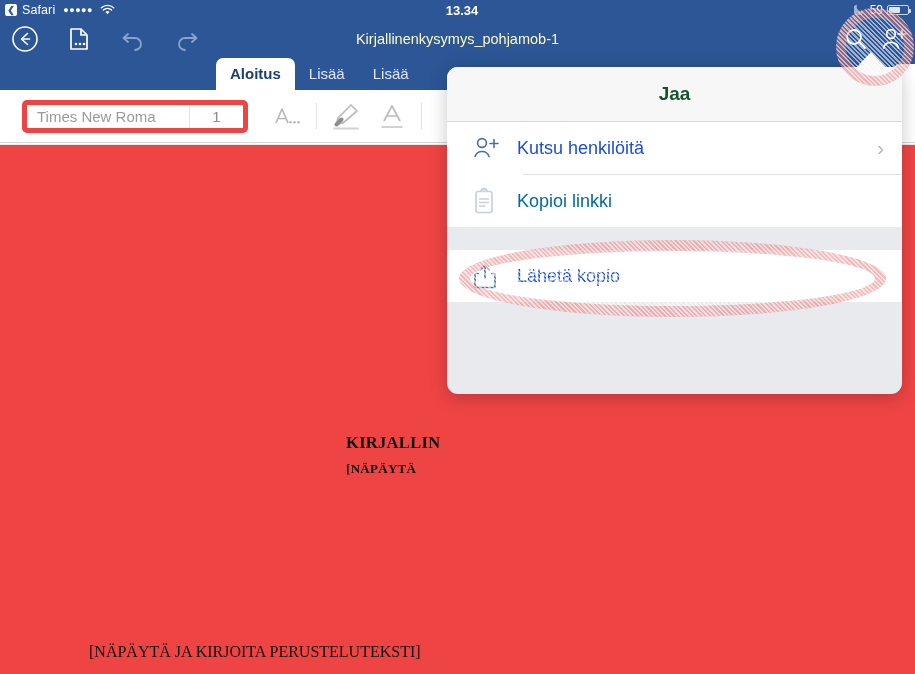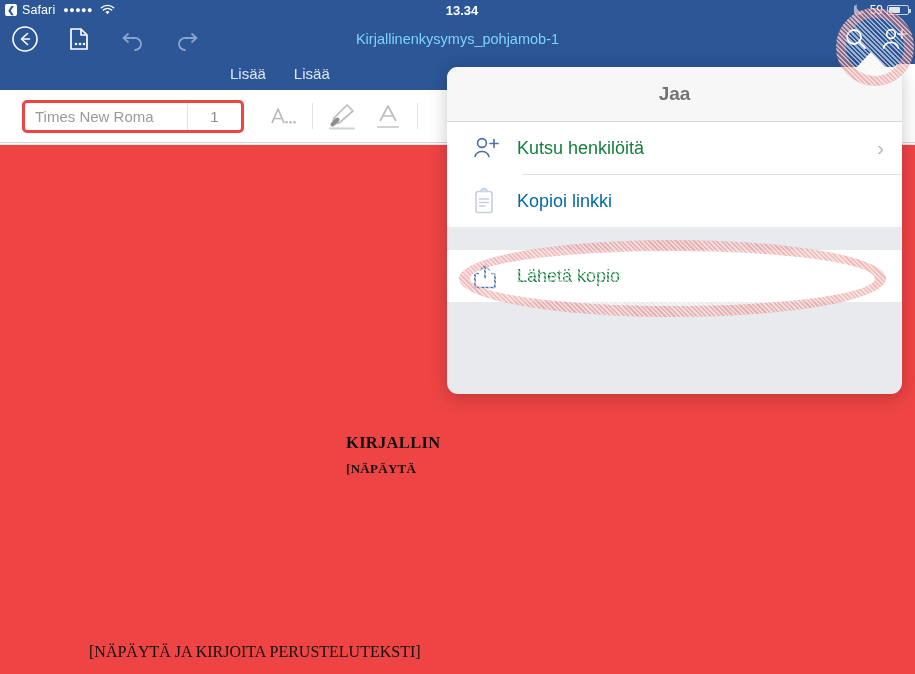--- a/index.html
+++ b/index.html
@@ -68,7 +68,7 @@
   .nav-title {
     position: absolute; left: 0; right: 0; top: 0; height: 38px;
     display: flex; align-items: center; justify-content: center;
-    color: #7dd3fc; font-size: 14.5px;
+    color: #fef9c3; font-size: 14.5px;
   }
   .nav-right { position: absolute; right: 6px; top: 0; height: 38px; display: flex; align-items: center; gap: 8px; }
 

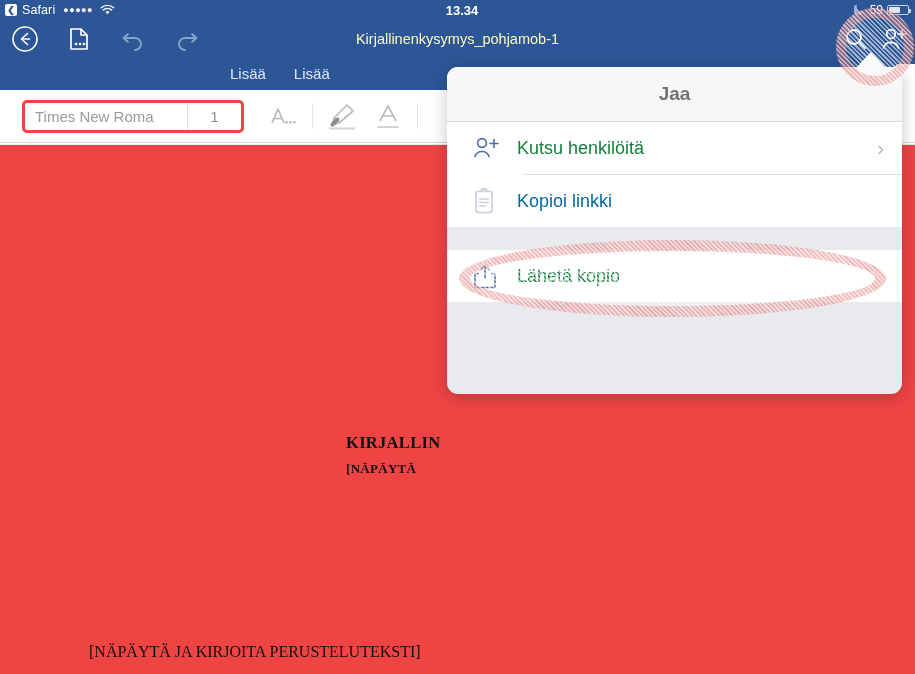--- a/index.html
+++ b/index.html
@@ -308,6 +308,7 @@
 
   <div class="tabstrip">
     <div class="tabs">
+      <div class="tab active">Aloitus</div>
       <div class="tab">Lisää</div>
       <div class="tab">Lisää</div>
     </div>

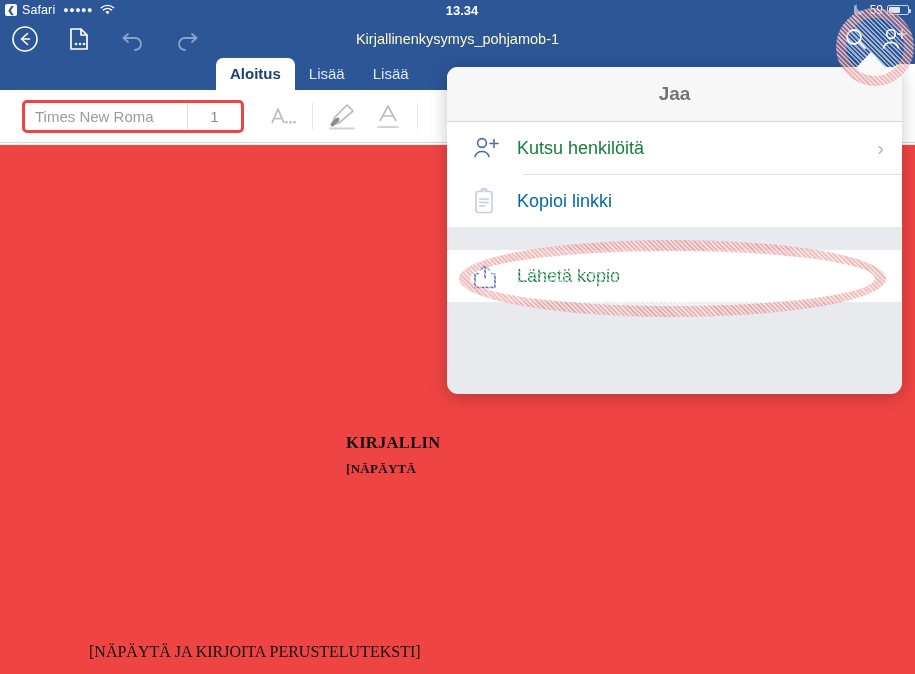--- a/index.html
+++ b/index.html
@@ -174,7 +174,7 @@
   .pop-header {
     background: #f7f7f8; height: 55px;
     display: flex; align-items: center; justify-content: center;
-    font-size: 19px; font-weight: bold; color: #737373;
+    font-size: 19px; font-weight: bold; color: #14532d;
     border-bottom: 1px solid #d7d7da;
   }
   .pop-group { background: #ffffff; }

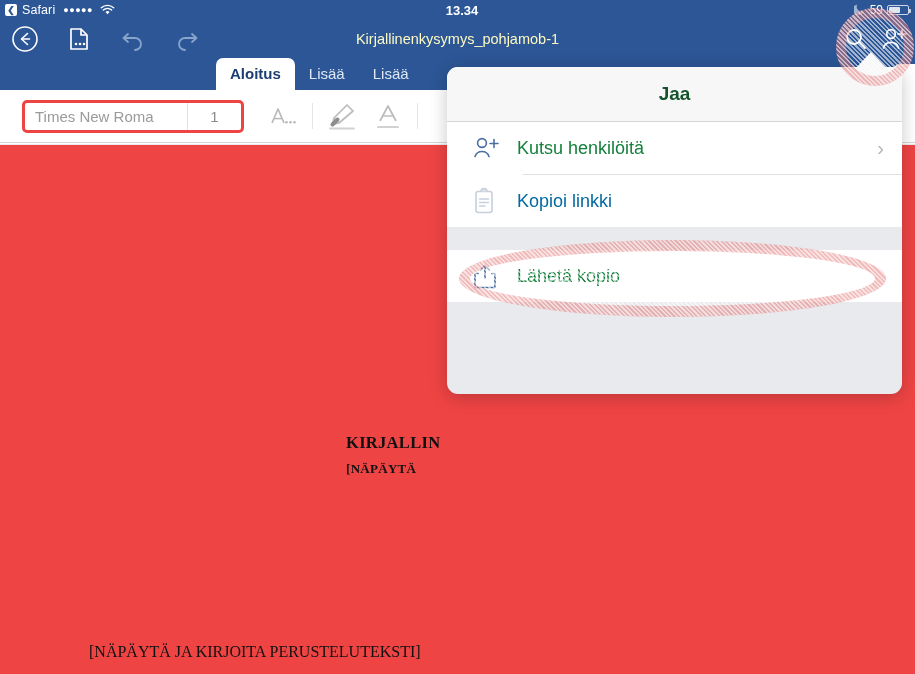--- a/index.html
+++ b/index.html
@@ -107,7 +107,7 @@
   .fontbox {
     margin-left: 22px;
     display: flex; align-items: stretch;
-    border: 3px solid #ef4444; border-radius: 5px;
+    border: 5px solid #ef4444; border-radius: 5px;
     height: 33px; background: #fff; overflow: hidden;
   }
   .font-name {

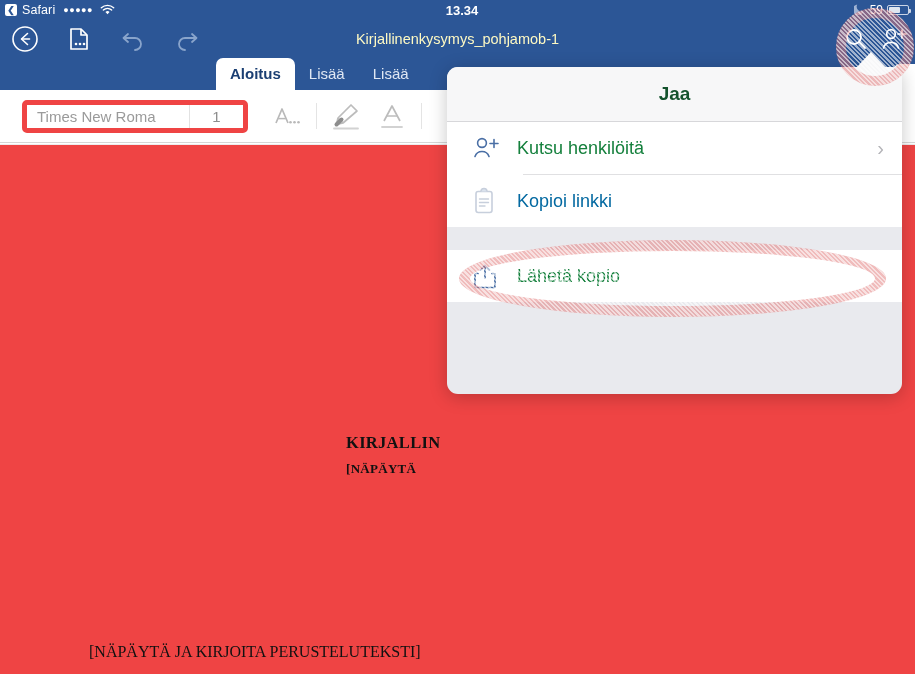--- a/index.html
+++ b/index.html
@@ -185,7 +185,7 @@
   }
   .pop-row-sep { border-top: 1px solid #e0e0e2; margin-left: 76px; }
   .pop-icon { width: 34px; display: flex; align-items: center; justify-content: flex-start; }
-  .pop-label { font-size: 18px; color: #15803d; margin-left: 12px; flex: 1; }
+  .pop-label { font-size: 18px; color: #1d4ed8; margin-left: 12px; flex: 1; }
   .pop-label.disabled { color: #0369a1; }
   .pop-chevron { color: #b4b4b8; font-size: 20px; }
   .pop-gap { height: 23px; background: #e9eaee; }

